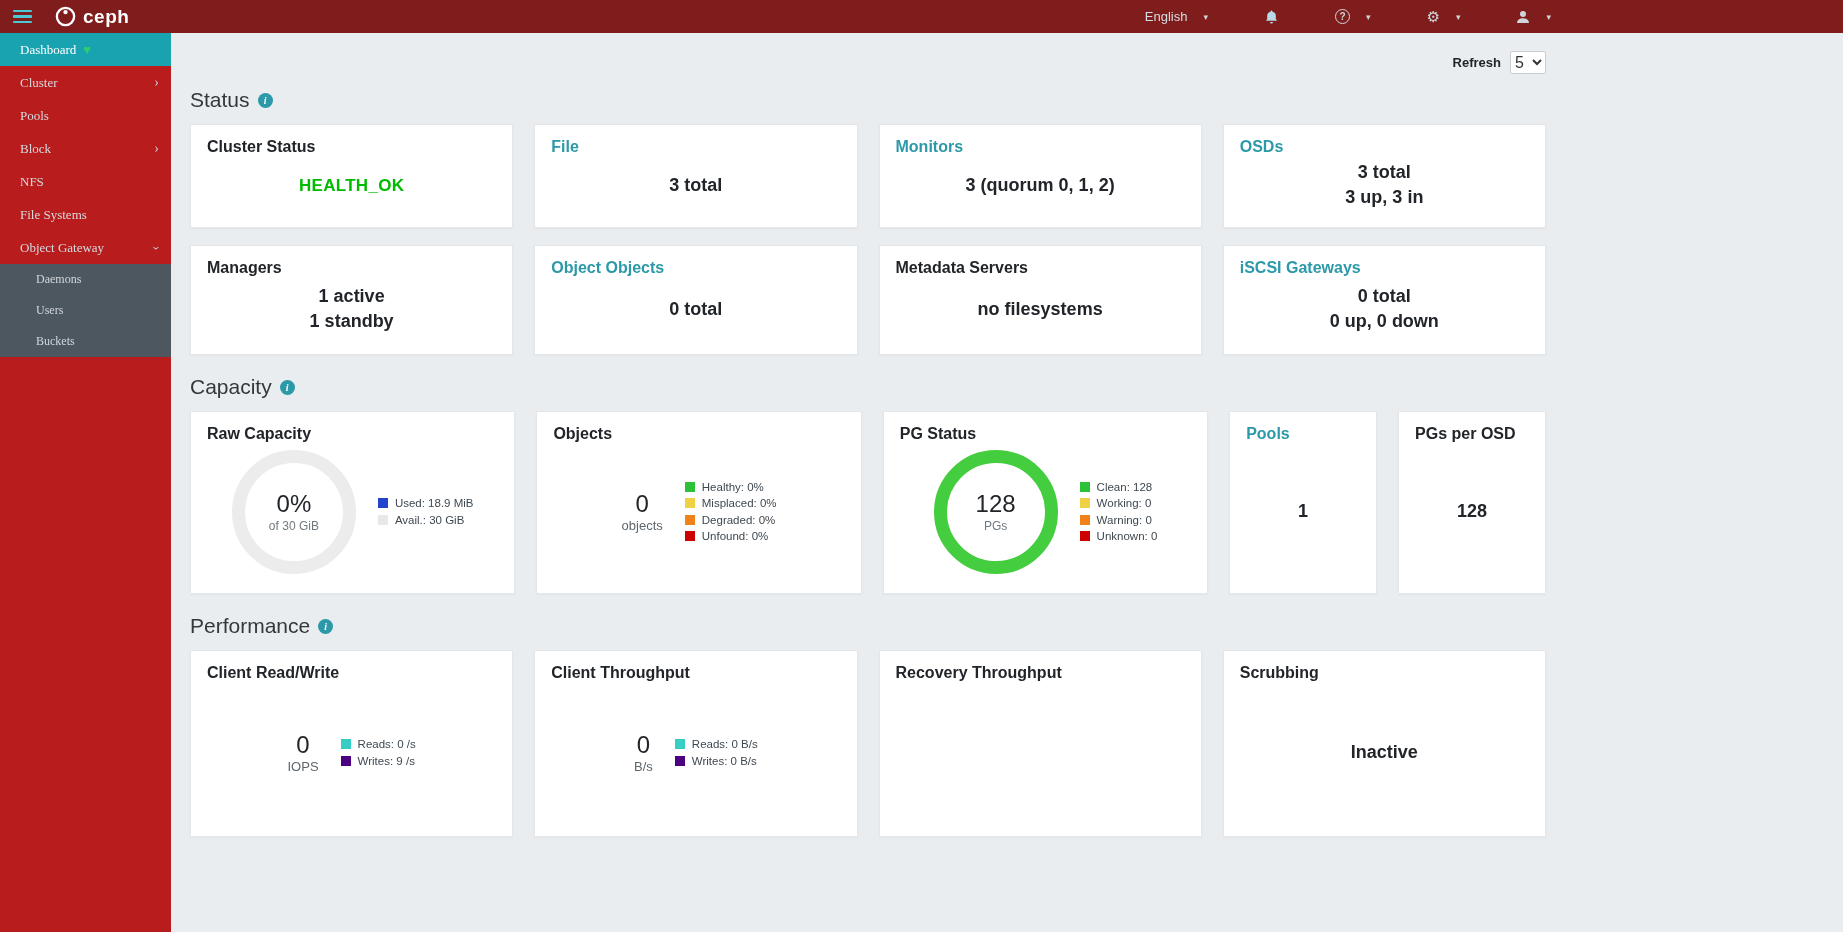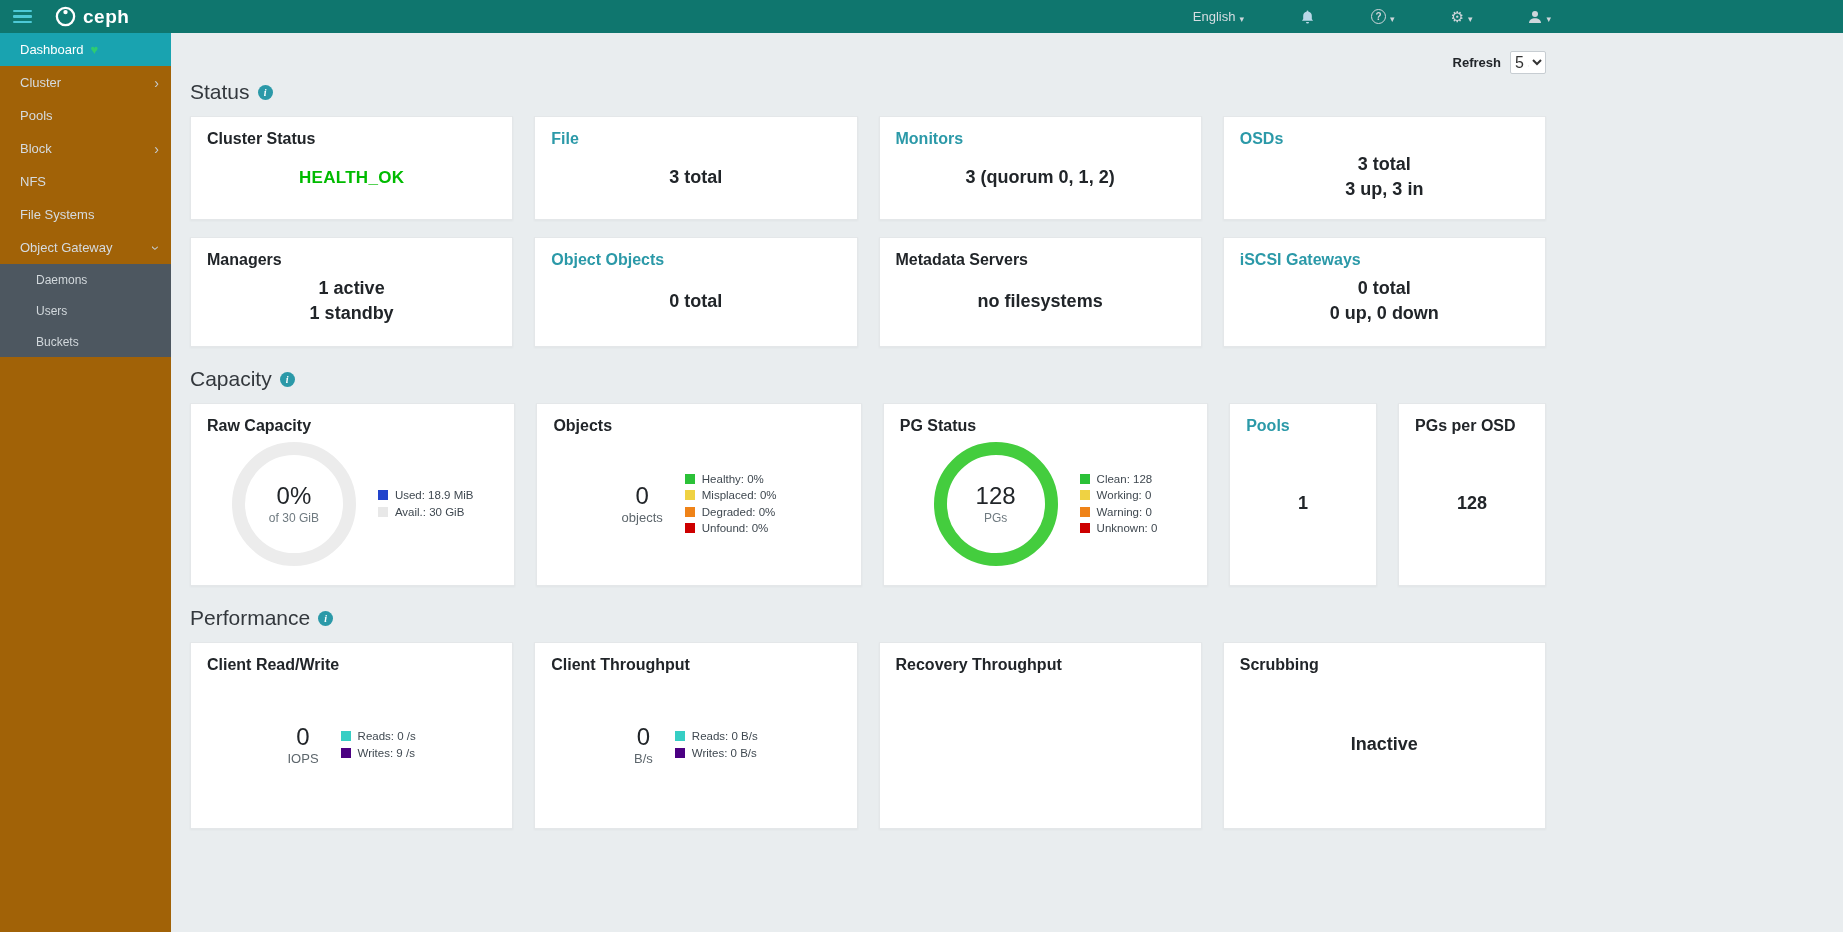--- a/index.html
+++ b/index.html
@@ -9,7 +9,7 @@
   .app { display: flex; flex-direction: column; height: 100%; }
 
   
-  .navbar { height: 33px; background: #0f766e; display: flex; align-items: center; flex: none; }
+  .navbar { height: 33px; background: #7f1d1d; display: flex; align-items: center; flex: none; }
   .hamburger { width: 44px; height: 33px; background: transparent; border: 0; cursor: pointer;
                display: flex; flex-direction: column; align-items: center; justify-content: center; gap: 3px; }
   .hamburger span { display: block; width: 19px; height: 2.5px; background: #4dc9d6; border-radius: 1px; }

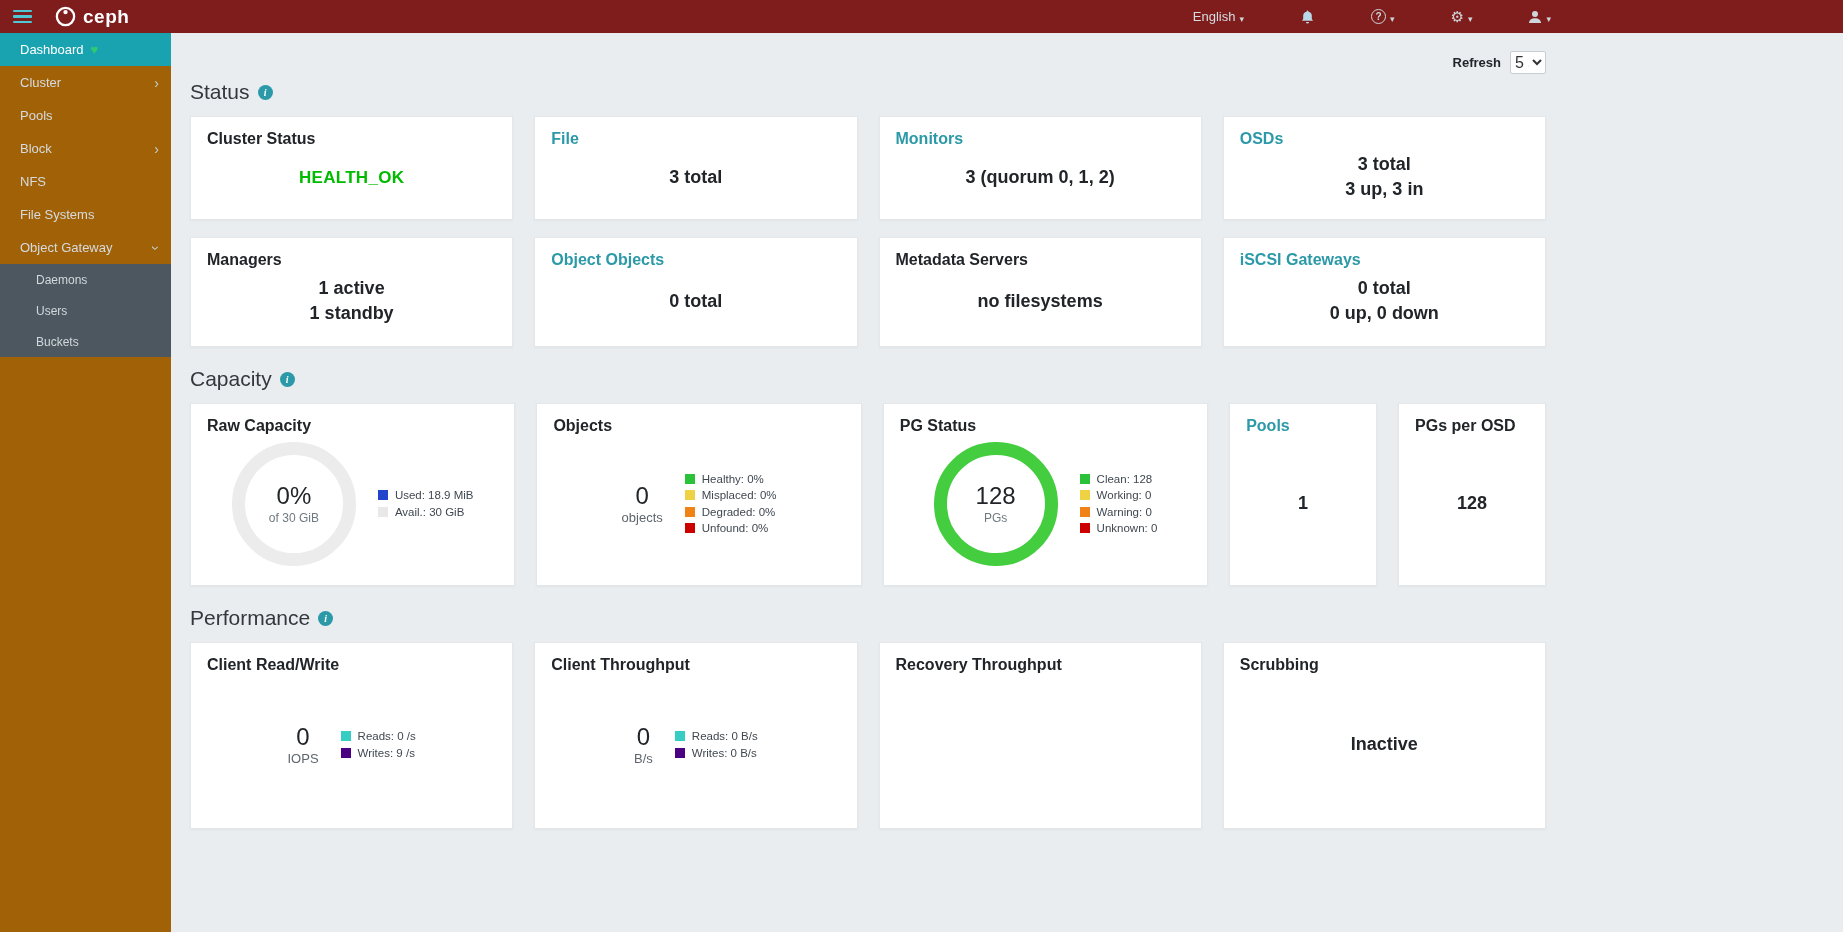--- a/index.html
+++ b/index.html
@@ -16,7 +16,7 @@
   .brand { display: flex; align-items: center; gap: 6px; margin-left: 10px; cursor: pointer; }
   .brand-text { color: #fff; font-weight: 700; font-size: 19px; letter-spacing: 0.5px; }
   .nav-right { margin-left: auto; margin-right: 292px; display: flex; align-items: center; gap: 32px; }
-  .nav-item { display: flex; align-items: flex-end; gap: 4px; color: #d6dde2; font-size: 13px; cursor: pointer; padding-left: 24px; }
+  .nav-item { display: flex; align-items: center; gap: 16px; color: #d6dde2; font-size: 13px; cursor: pointer; padding-left: 24px; }
   .caret { font-size: 9px; color: #cfd6db; }
   .help-circle { width: 15px; height: 15px; border: 1.4px solid #cfd6db; border-radius: 50%;
                  display: inline-flex; align-items: center; justify-content: center;

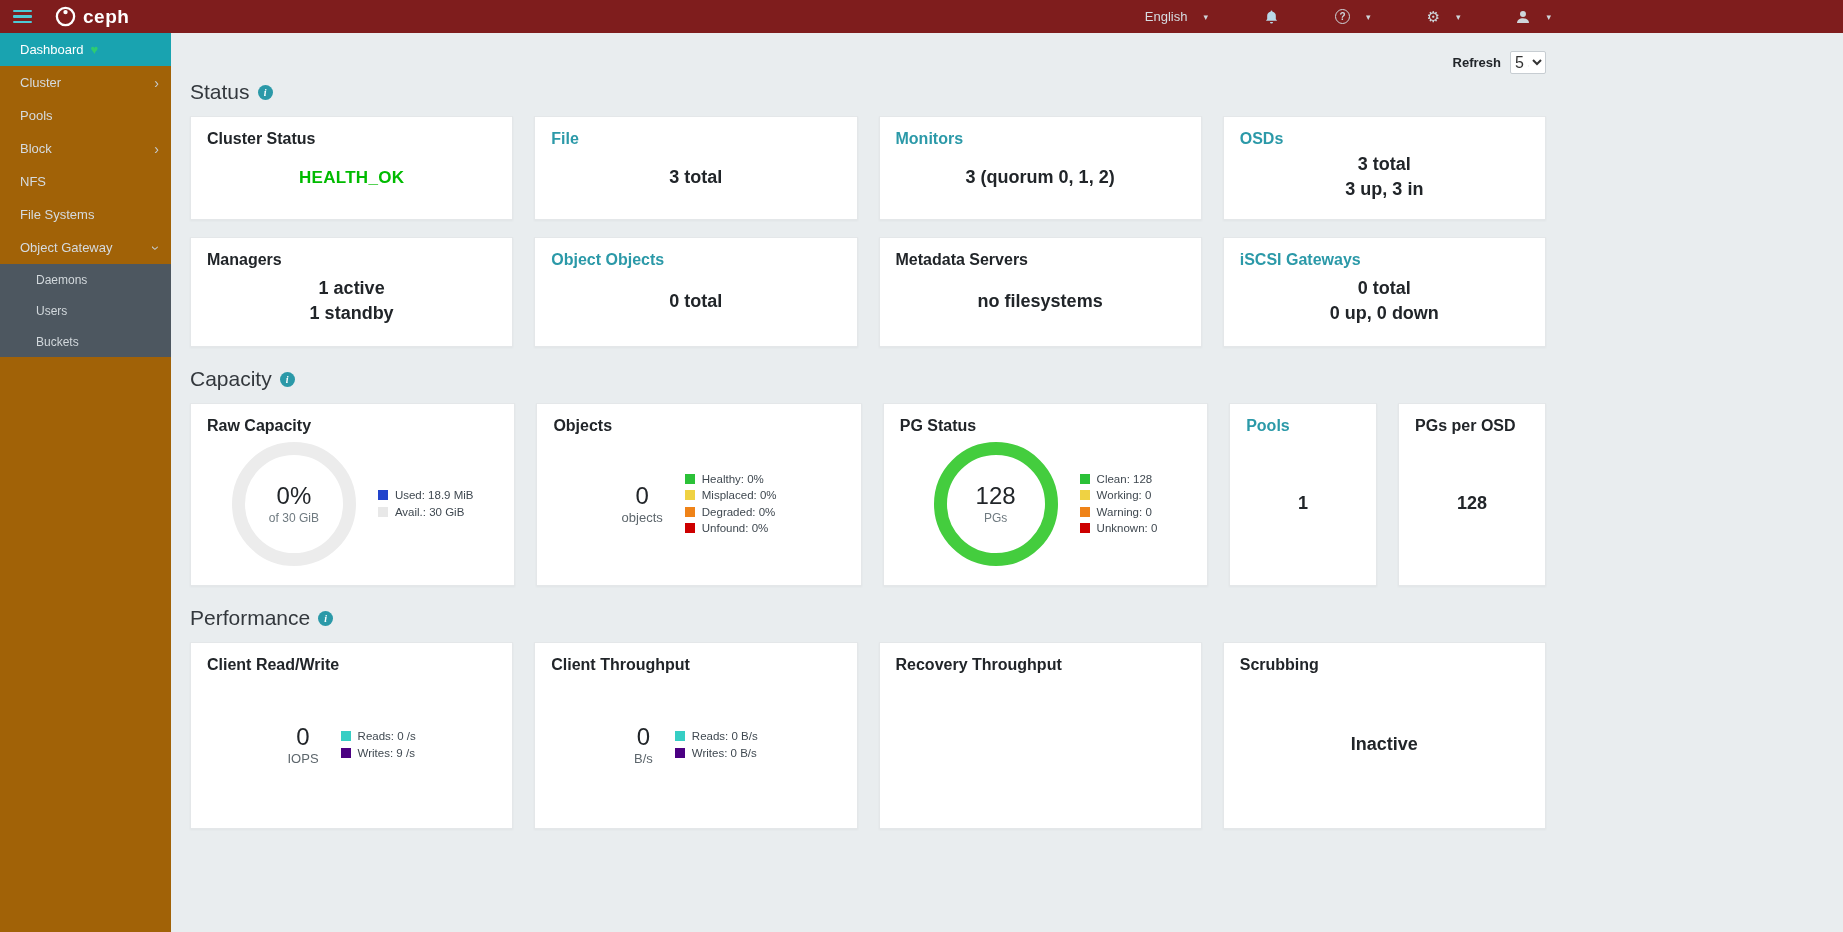--- a/index.html
+++ b/index.html
@@ -27,7 +27,7 @@
   .main-row { display: flex; flex: 1; overflow: hidden; }
 
   
-  .sidebar { width: 171px; background: #a16207; flex: none; }
+  .sidebar { width: 171px; background: #b91c1c; flex: none; font-family: Liberation Serif, serif; }
   .side-item { height: 33px; display: flex; align-items: center; padding: 0 12px 0 20px;
                color: #d5dbe0; font-size: 13px; cursor: pointer; position: relative; }
   .side-item.active { background: #19a3b0; color: #fff; }

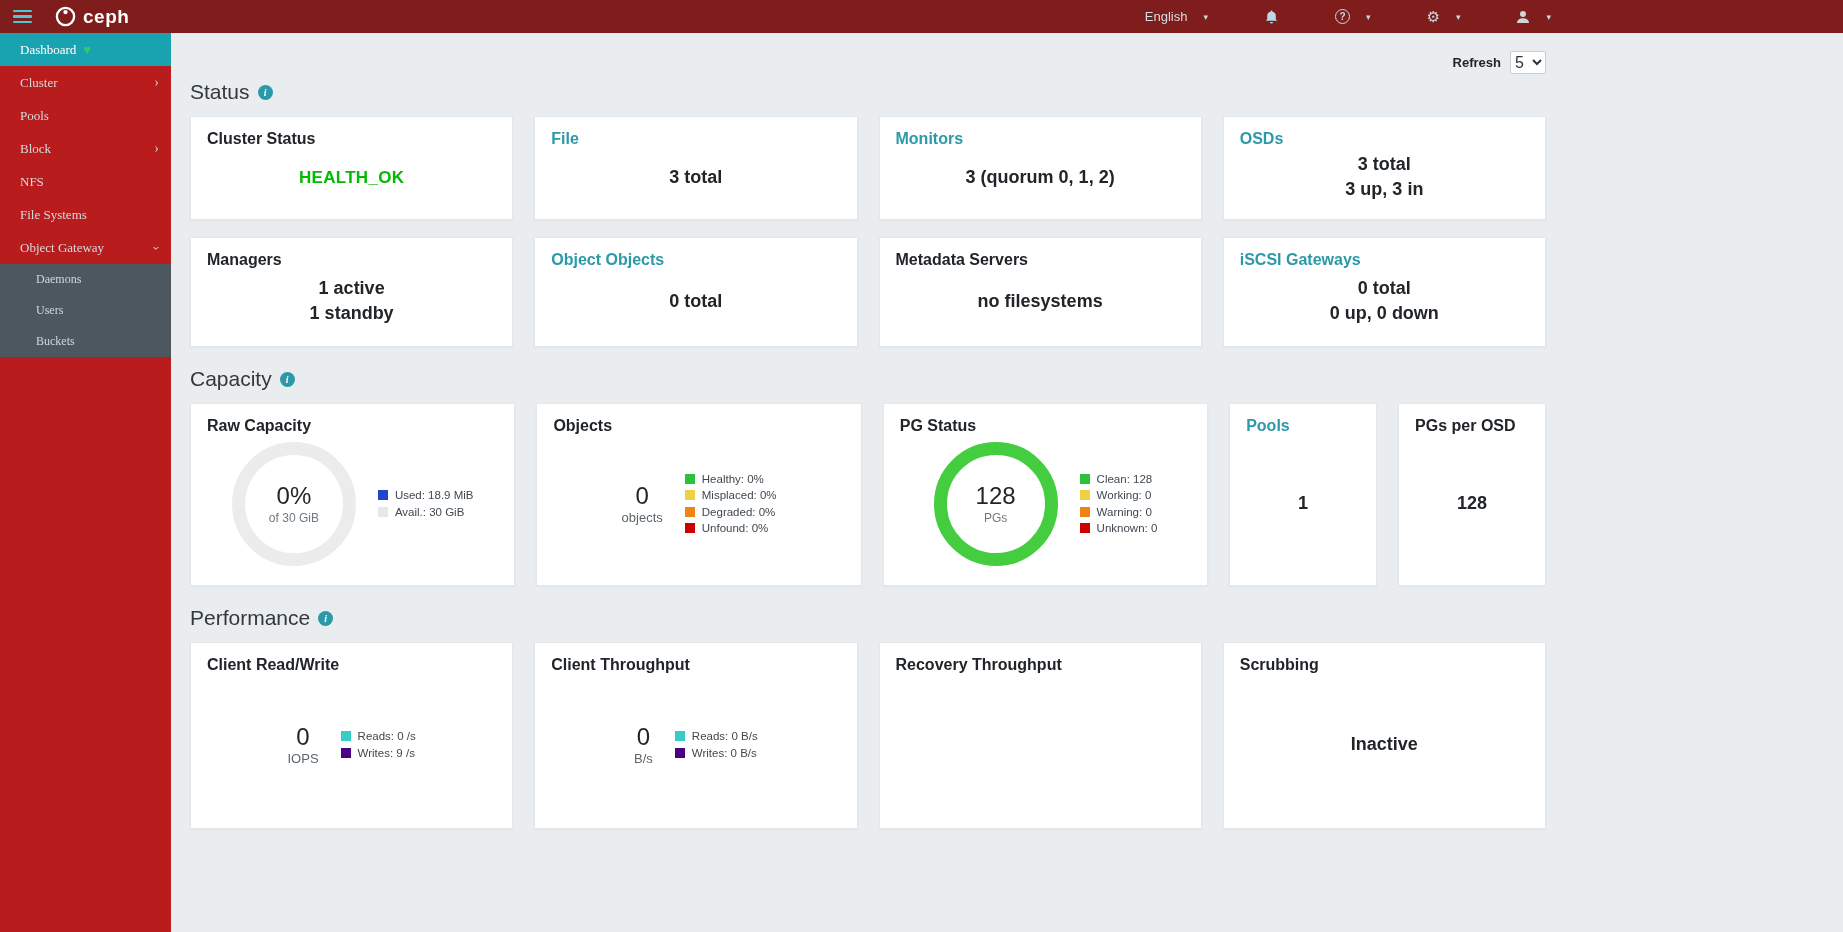--- a/index.html
+++ b/index.html
@@ -48,7 +48,7 @@
 
   .section-heading { display: flex; align-items: center; gap: 8px; font-size: 21px; font-weight: 500;
                      color: #33383d; margin: 20px 0 12px; }
-  .section-heading.first { margin-top: 6px; text-align: center; }
+  .section-heading.first { margin-top: 14px; text-align: center; }
   .info-icon { width: 15px; height: 15px; border-radius: 50%; background: #2b99a8; color: #fff;
                display: inline-flex; align-items: center; justify-content: center;
                font-size: 10px; font-weight: 700; font-style: italic; cursor: pointer;

